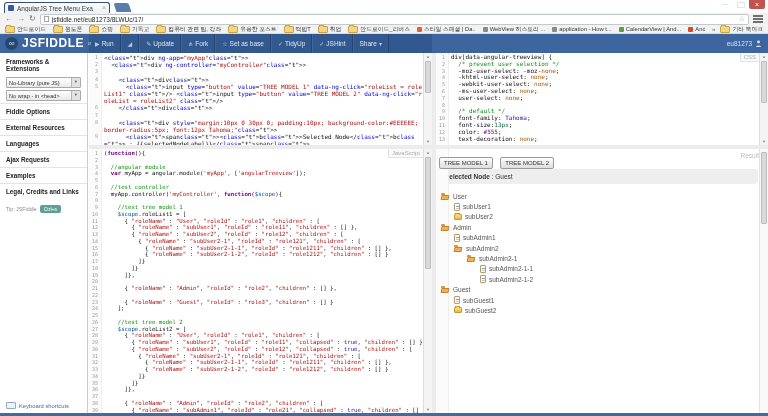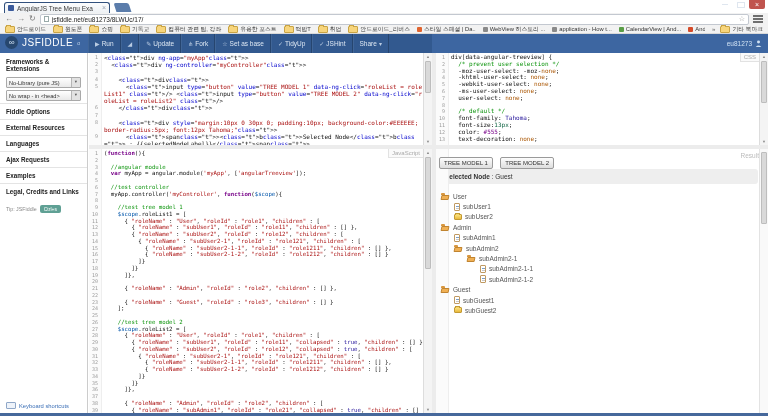--- a/index.html
+++ b/index.html
@@ -47,7 +47,7 @@
   .flogo{position:absolute;left:5px;top:2px;display:flex;align-items:center;gap:4px;}
   .flogo .circ{width:13px;height:13px;border-radius:50%;background:#27476f;color:#cfe0f2;
                font-size:8px;line-height:13px;text-align:center;}
-  .flogo .lt{color:#fff;font-size:10px;font-weight:normal;letter-spacing:.5px;}
+  .flogo .lt{color:#fff;font-size:12px;font-weight:bold;letter-spacing:.5px;}
   .flogo .la{color:#bcd0e8;font-size:5px;vertical-align:top;}
   .tbtn{display:flex;align-items:center;gap:2px;padding:0 6px;color:#dde7f3;font-size:6.5px;
         border-right:1px solid rgba(0,0,0,.22);border-left:1px solid rgba(255,255,255,.07);cursor:default;}

